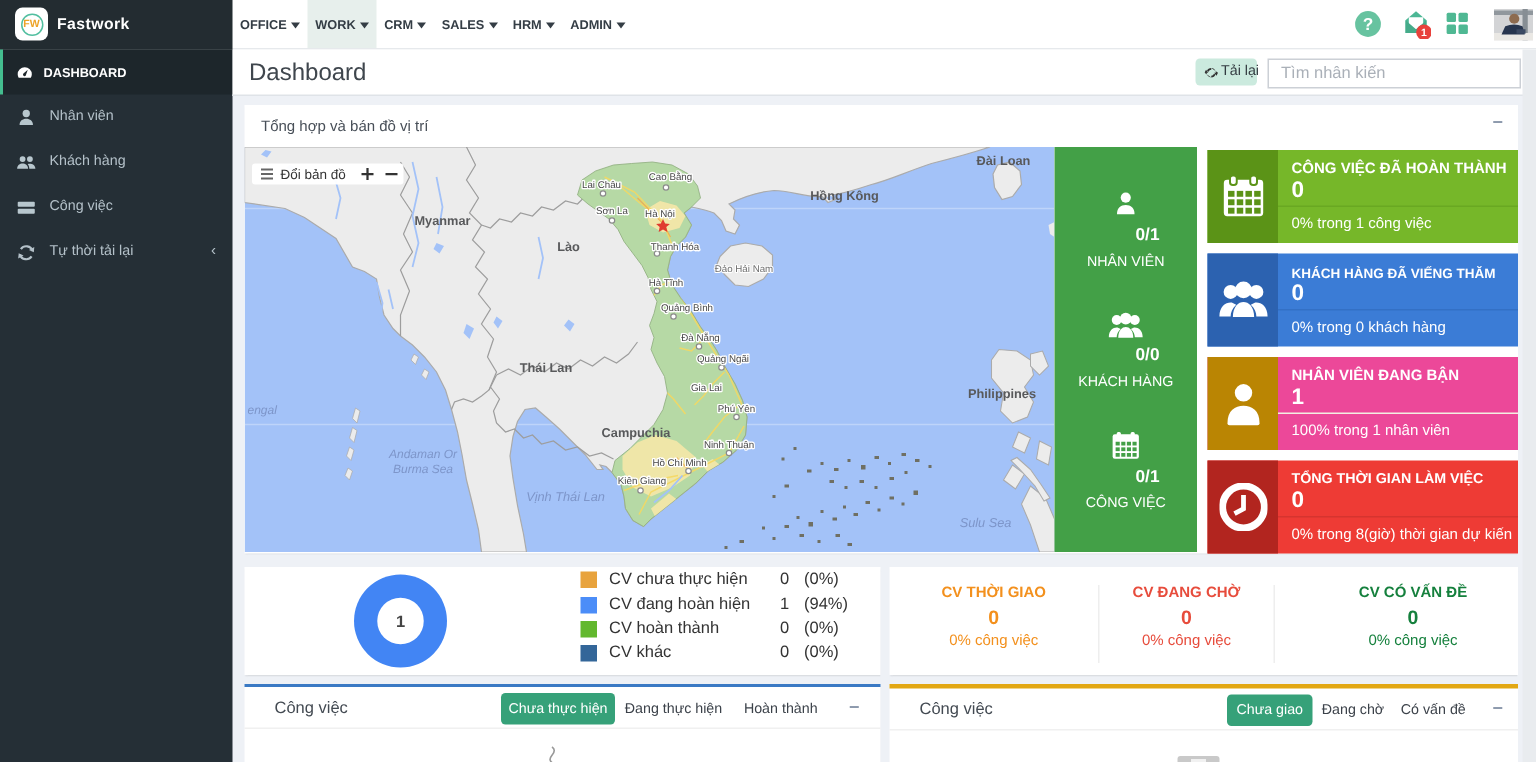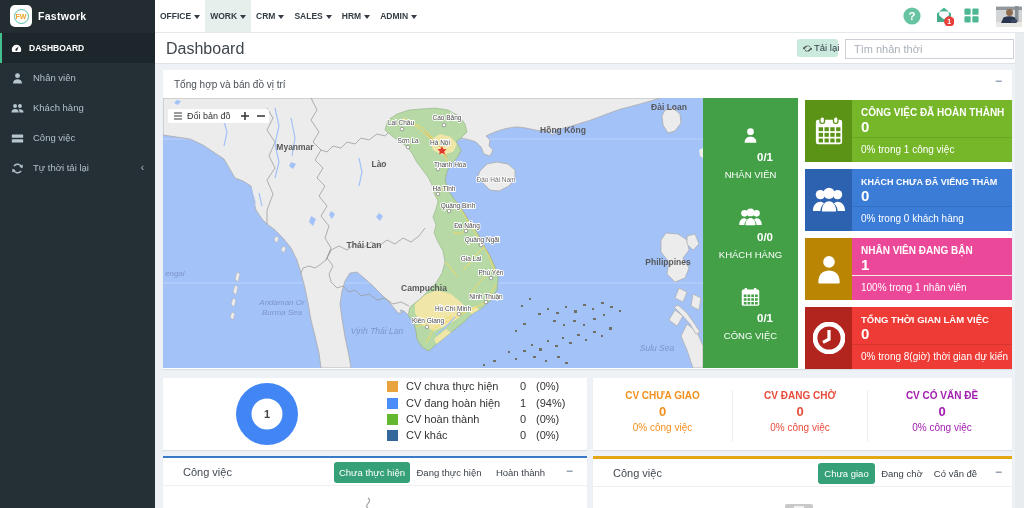--- a/index.html
+++ b/index.html
@@ -172,7 +172,7 @@
     </svg>
     <span style="position:absolute;left:17px;top:0;">Tải lại</span>
   </div>
-<div id="search">Tìm nhân thời</div>
+<div id="search">Tìm nhân kiến</div>
 
 <div id="panel-map">
   <div class="ph">

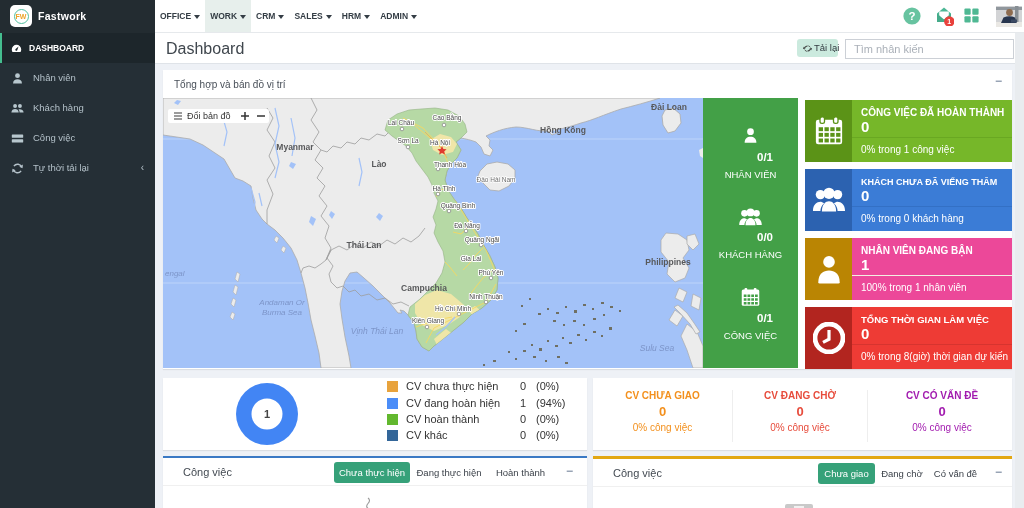--- a/index.html
+++ b/index.html
@@ -492,7 +492,7 @@
     </svg>
     </div>
     <div class="sbody">
-        <div class="st" style="font-size:9px;top:8px;">KHÁCH CHƯA ĐÃ VIẾNG THĂM</div>
+        <div class="st" style="font-size:9px;top:8px;">KHÁCH HÀNG ĐÃ VIẾNG THĂM</div>
         <div class="sn">0</div>
       </div>
     <div class="sf" style="border-top:1px solid #3370c5;">0% trong 0 khách hàng</div>

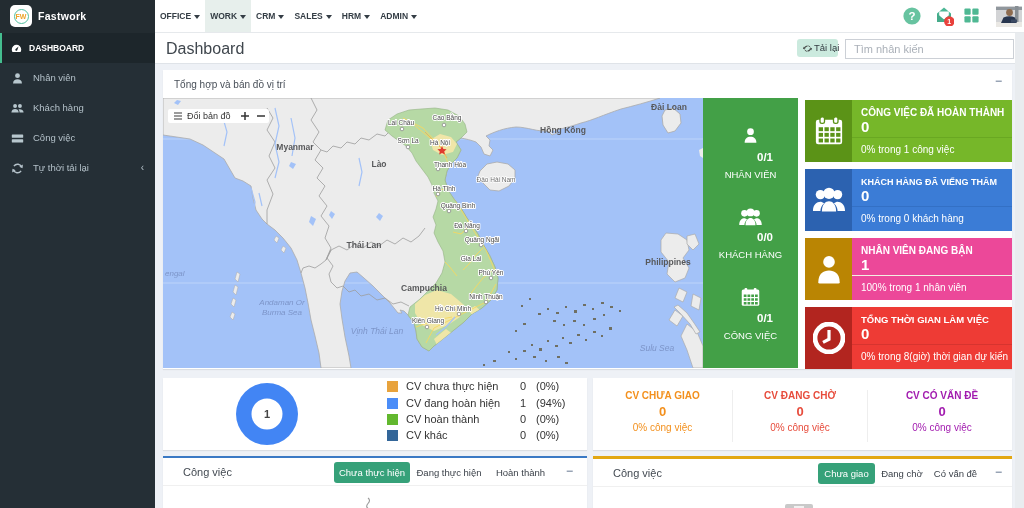--- a/index.html
+++ b/index.html
@@ -551,7 +551,7 @@
 
 <div id="card-cv">
   <div class="cvcol" style="left:0;width:139px;color:#f3901d;">
-      <div class="cvt">CV CHƯA GIAO</div>
+      <div class="cvt">CV THỜI GIAO</div>
       <div class="cvn">0</div>
       <div class="cvs">0% công việc</div>
     </div>

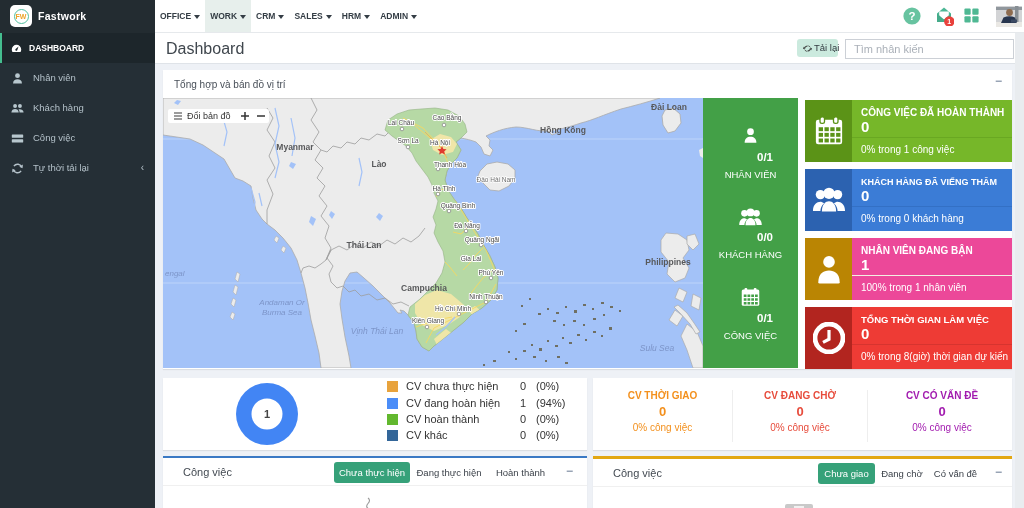--- a/index.html
+++ b/index.html
@@ -555,7 +555,7 @@
       <div class="cvn">0</div>
       <div class="cvs">0% công việc</div>
     </div>
-  <div class="cvcol" style="left:139px;width:136px;color:#e74c3c;border-left:1px solid #eee;border-right:1px solid #eee;">
+  <div class="cvcol" style="left:139px;width:118px;color:#e74c3c;border-left:1px solid #eee;border-right:1px solid #eee;">
       <div class="cvt">CV ĐANG CHỜ</div>
       <div class="cvn">0</div>
       <div class="cvs">0% công việc</div>

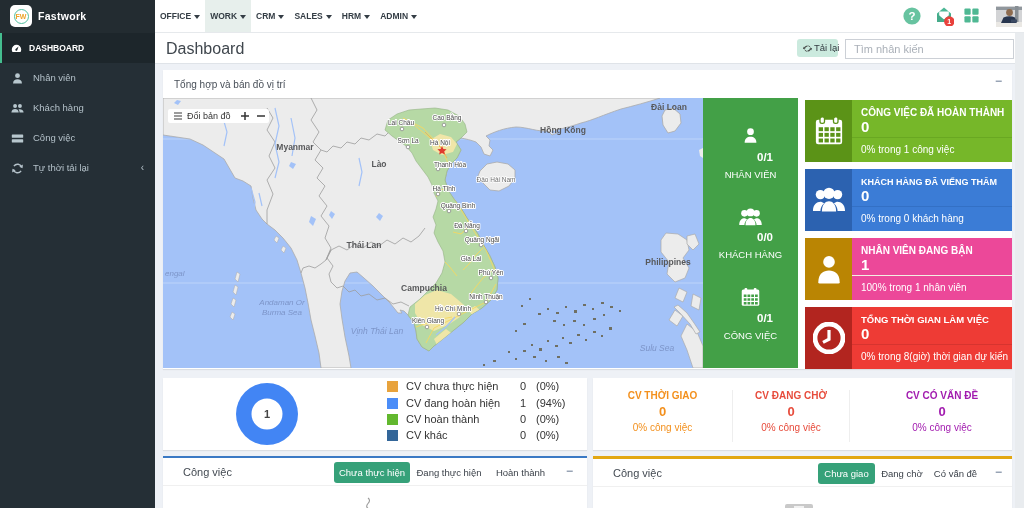--- a/index.html
+++ b/index.html
@@ -560,7 +560,7 @@
       <div class="cvn">0</div>
       <div class="cvs">0% công việc</div>
     </div>
-  <div class="cvcol" style="left:280px;width:138px;color:#a21caf;">
+  <div class="cvcol" style="left:280px;width:138px;color:#15803d;">
       <div class="cvt">CV CÓ VẤN ĐỀ</div>
       <div class="cvn">0</div>
       <div class="cvs">0% công việc</div>

